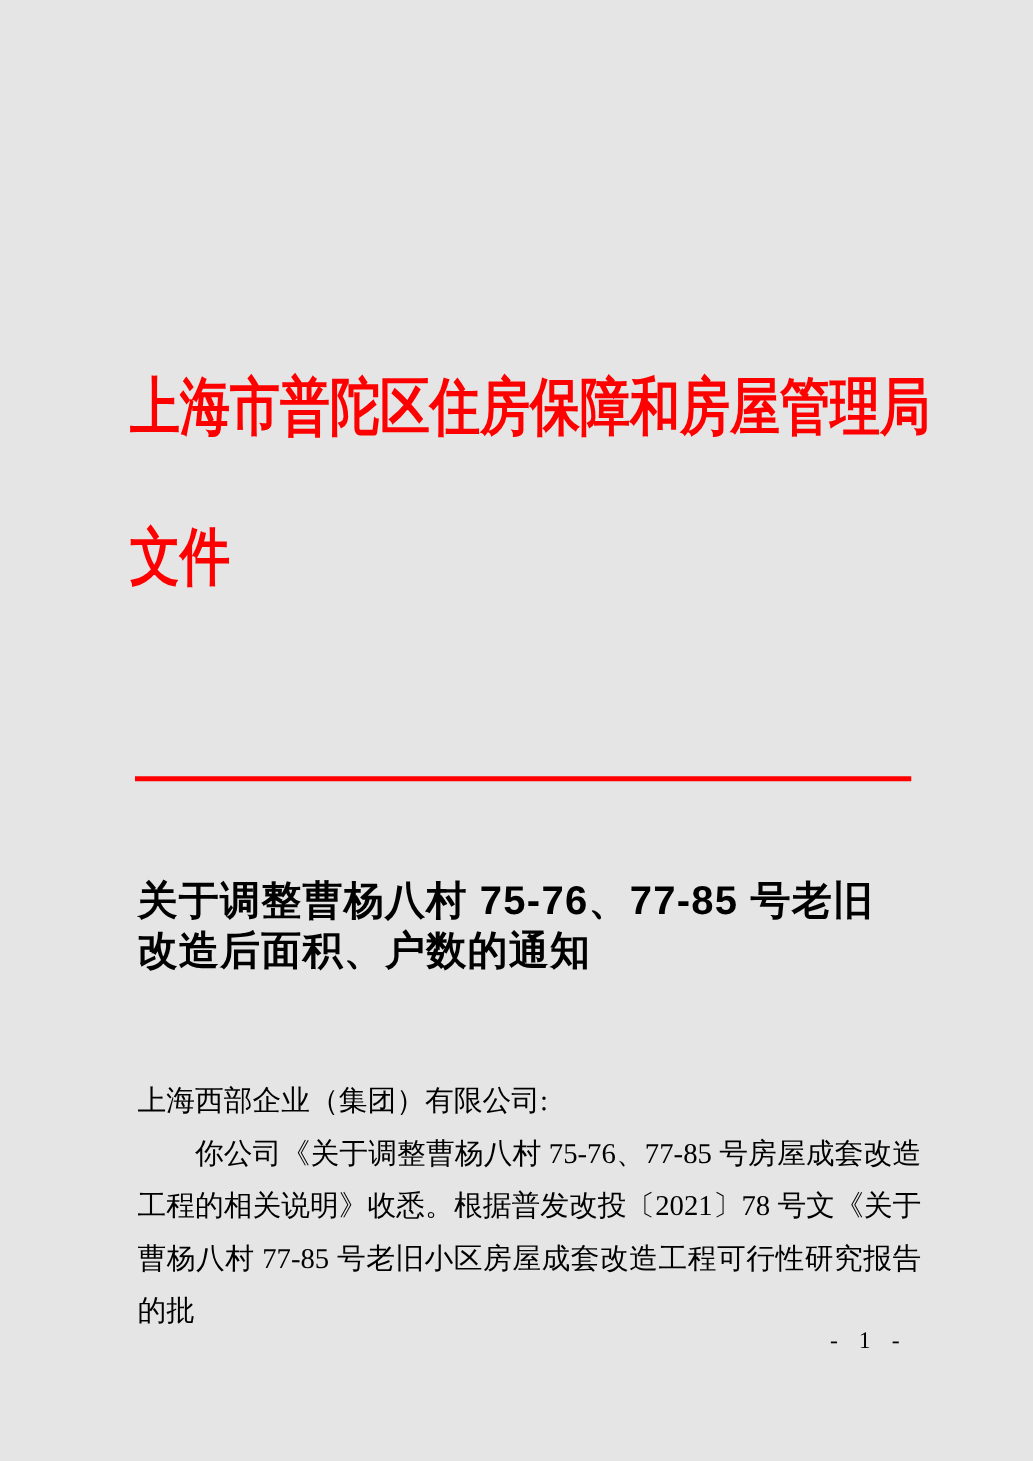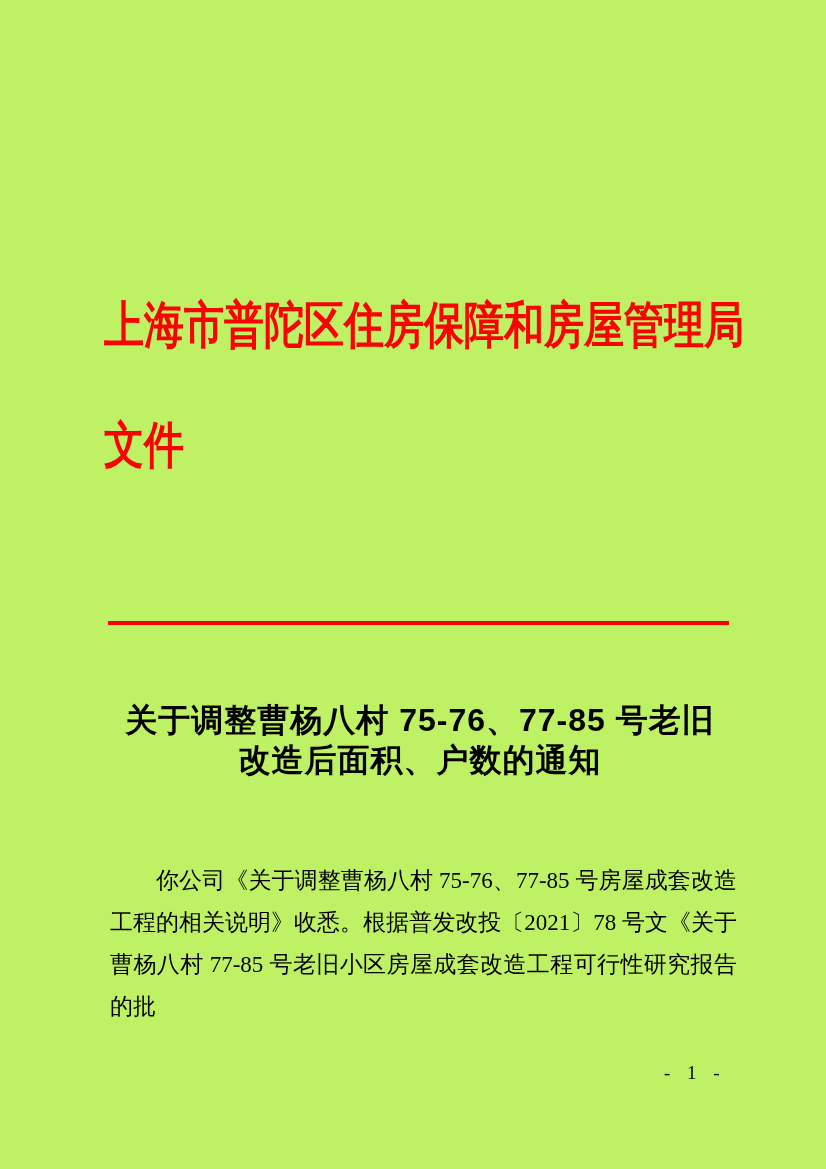--- a/index.html
+++ b/index.html
@@ -11,7 +11,7 @@
     position: relative;
     width: 826px;
     height: 1169px;
-    background: #bef264;
+    background: #e5e5e5;
     overflow: hidden;
     font-family: "Liberation Serif", "DejaVu Serif", serif;
     color: #000000;

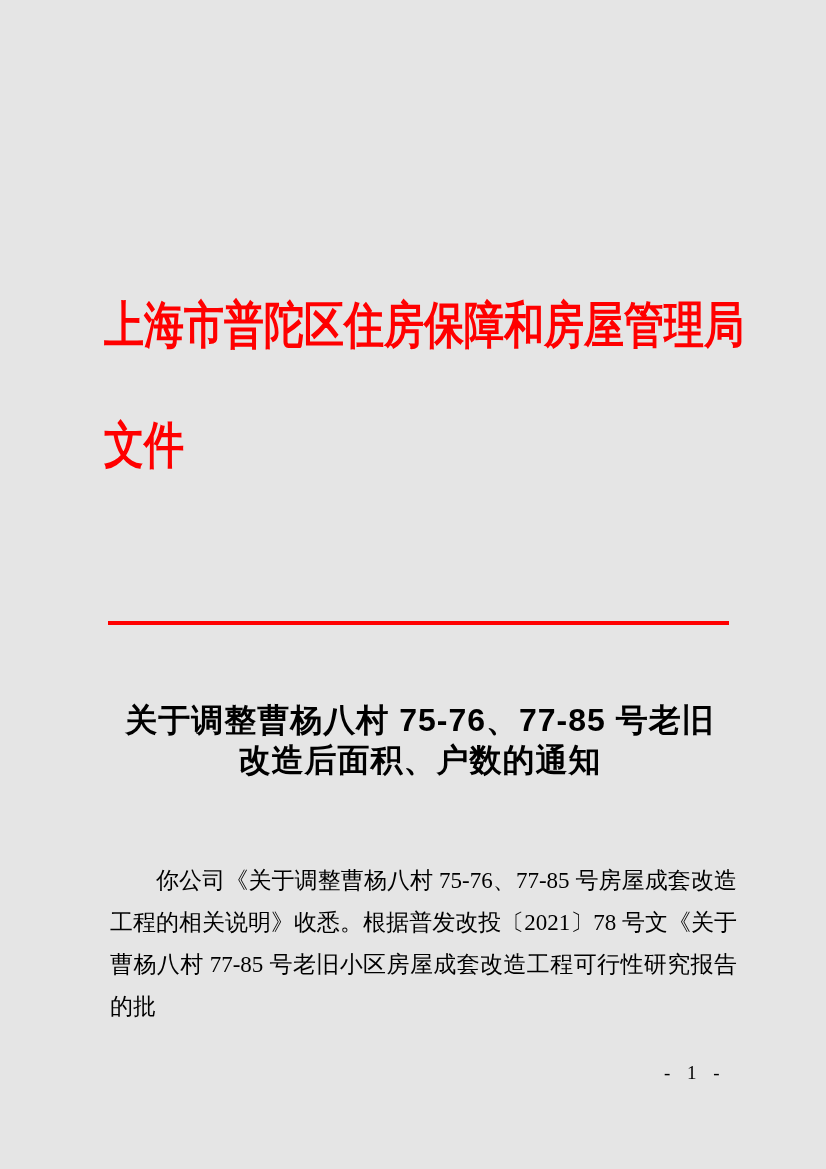--- a/index.html
+++ b/index.html
@@ -59,7 +59,6 @@
     left: 110px;
     top: 700px;
     width: 620px;
-    text-align: center;
     font-family: "Liberation Sans", "DejaVu Sans", sans-serif;
     font-weight: bold;
     font-size: 32px;

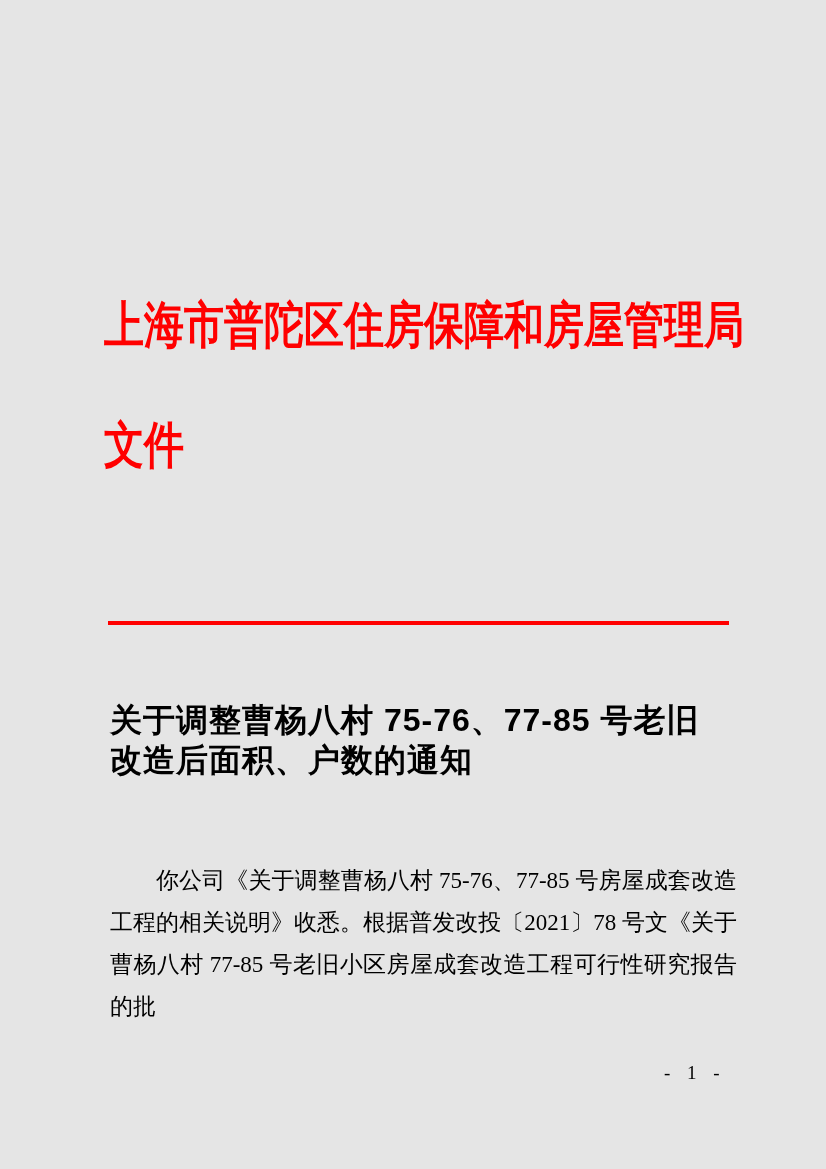--- a/index.html
+++ b/index.html
@@ -111,6 +111,7 @@
   </div>
 
   <div class="body-block">
+    <div class="salutation">上海西部企业（集团）有限公司:</div>
     <p class="para">你公司《关于调整曹杨八村 75-76、77-85 号房屋成套改造工程的相关说明》收悉。根据普发改投〔2021〕78 号文《关于曹杨八村 77-85 号老旧小区房屋成套改造工程可行性研究报告的批</p>
   </div>
 

